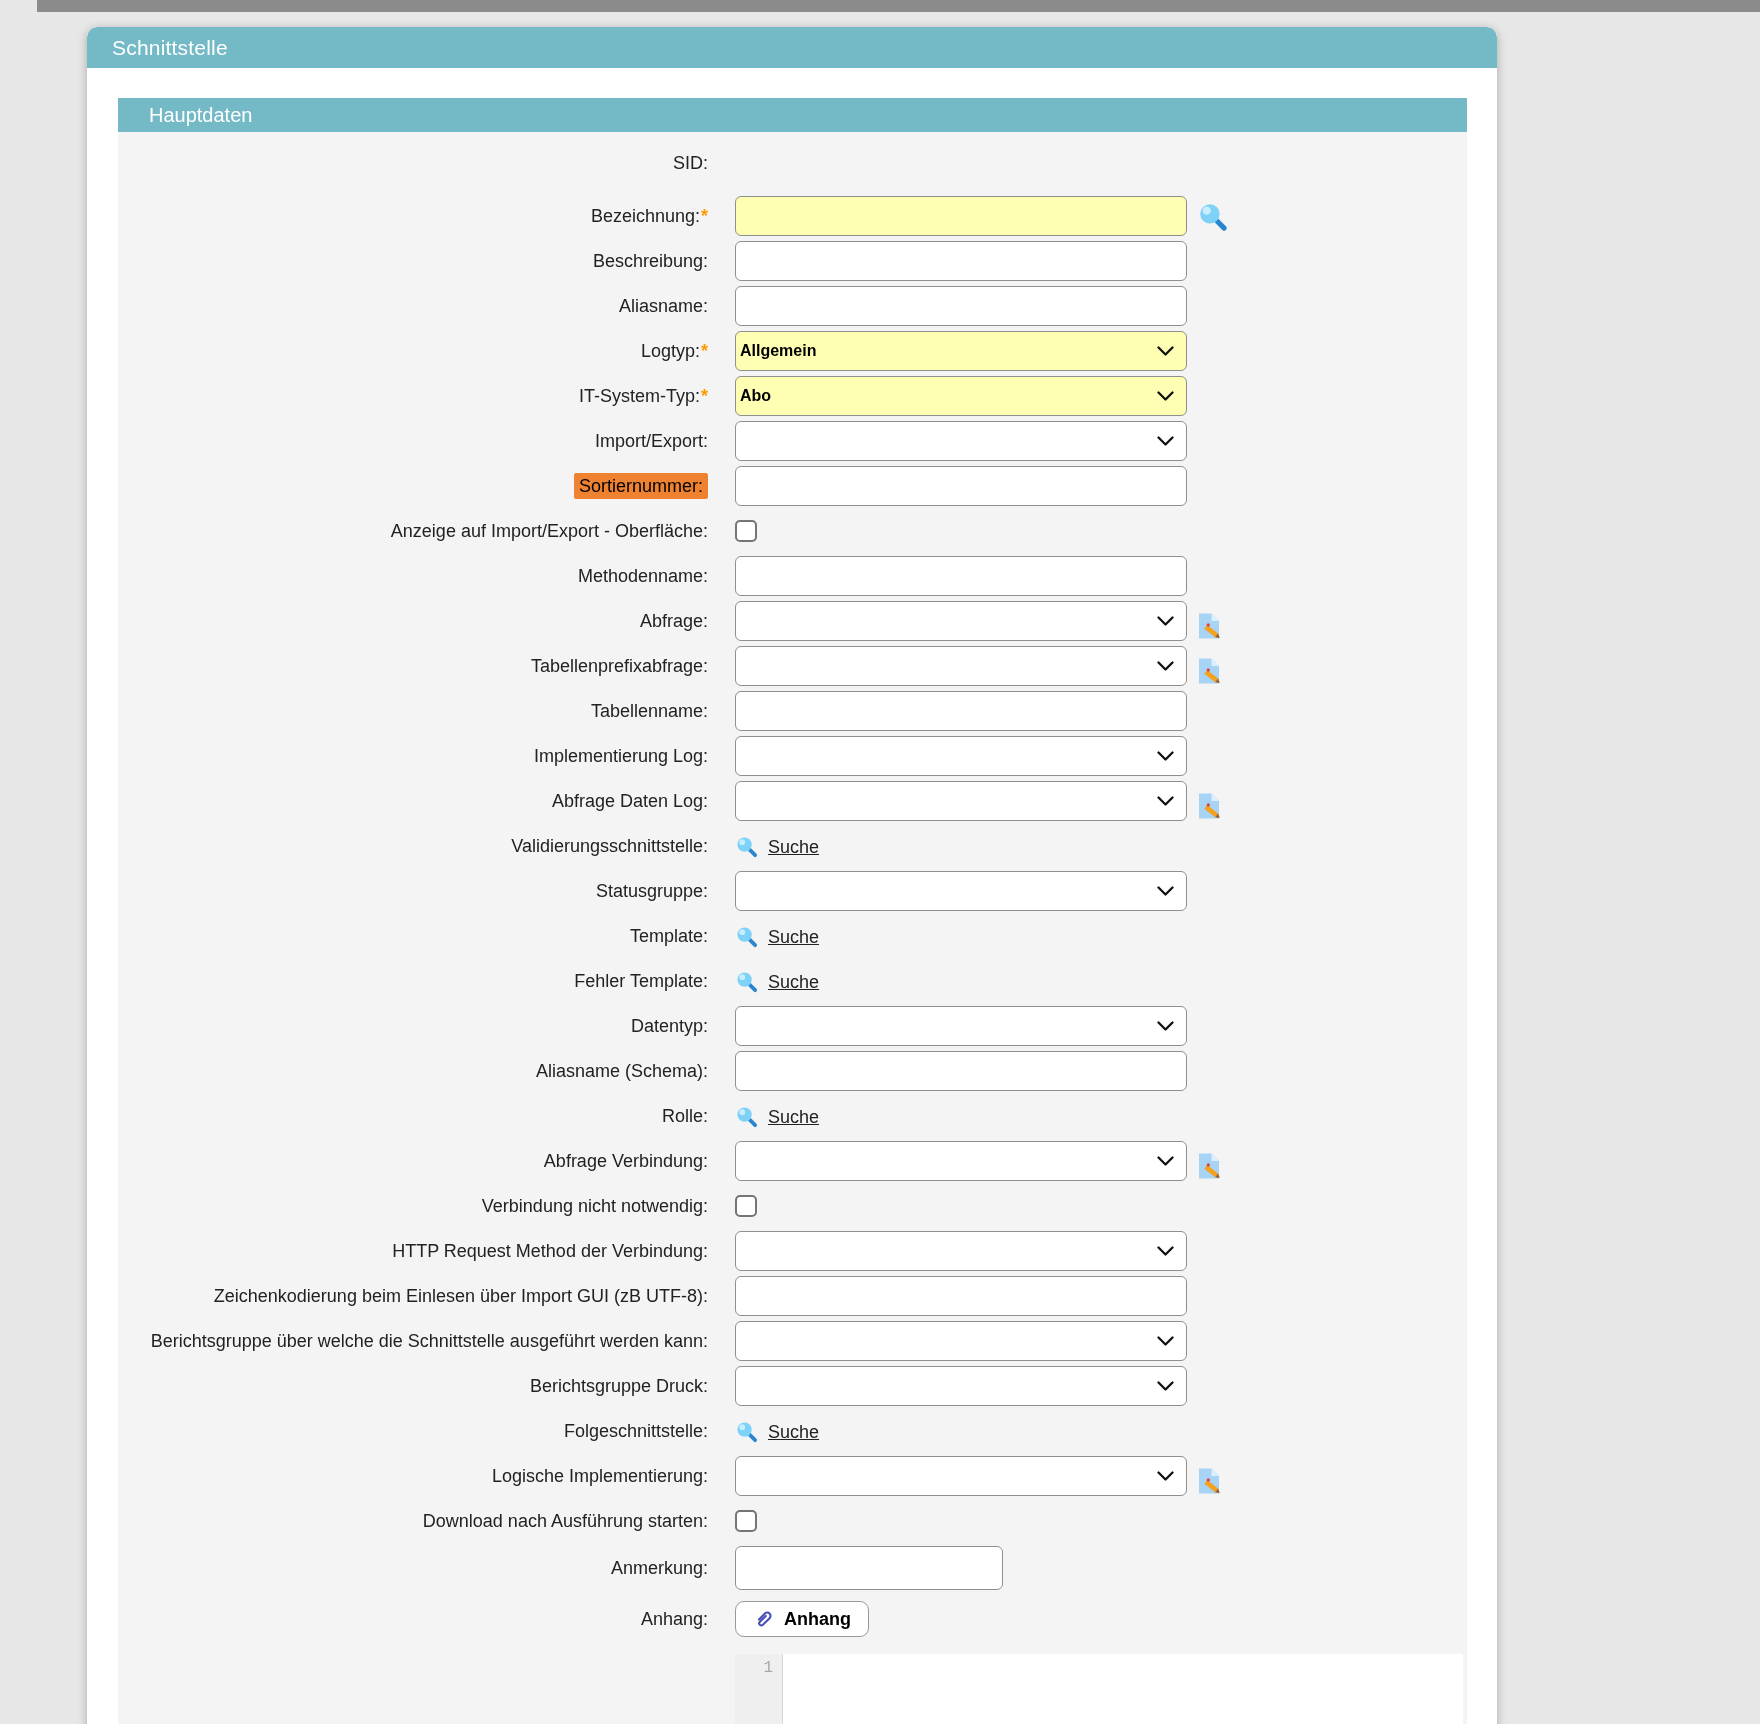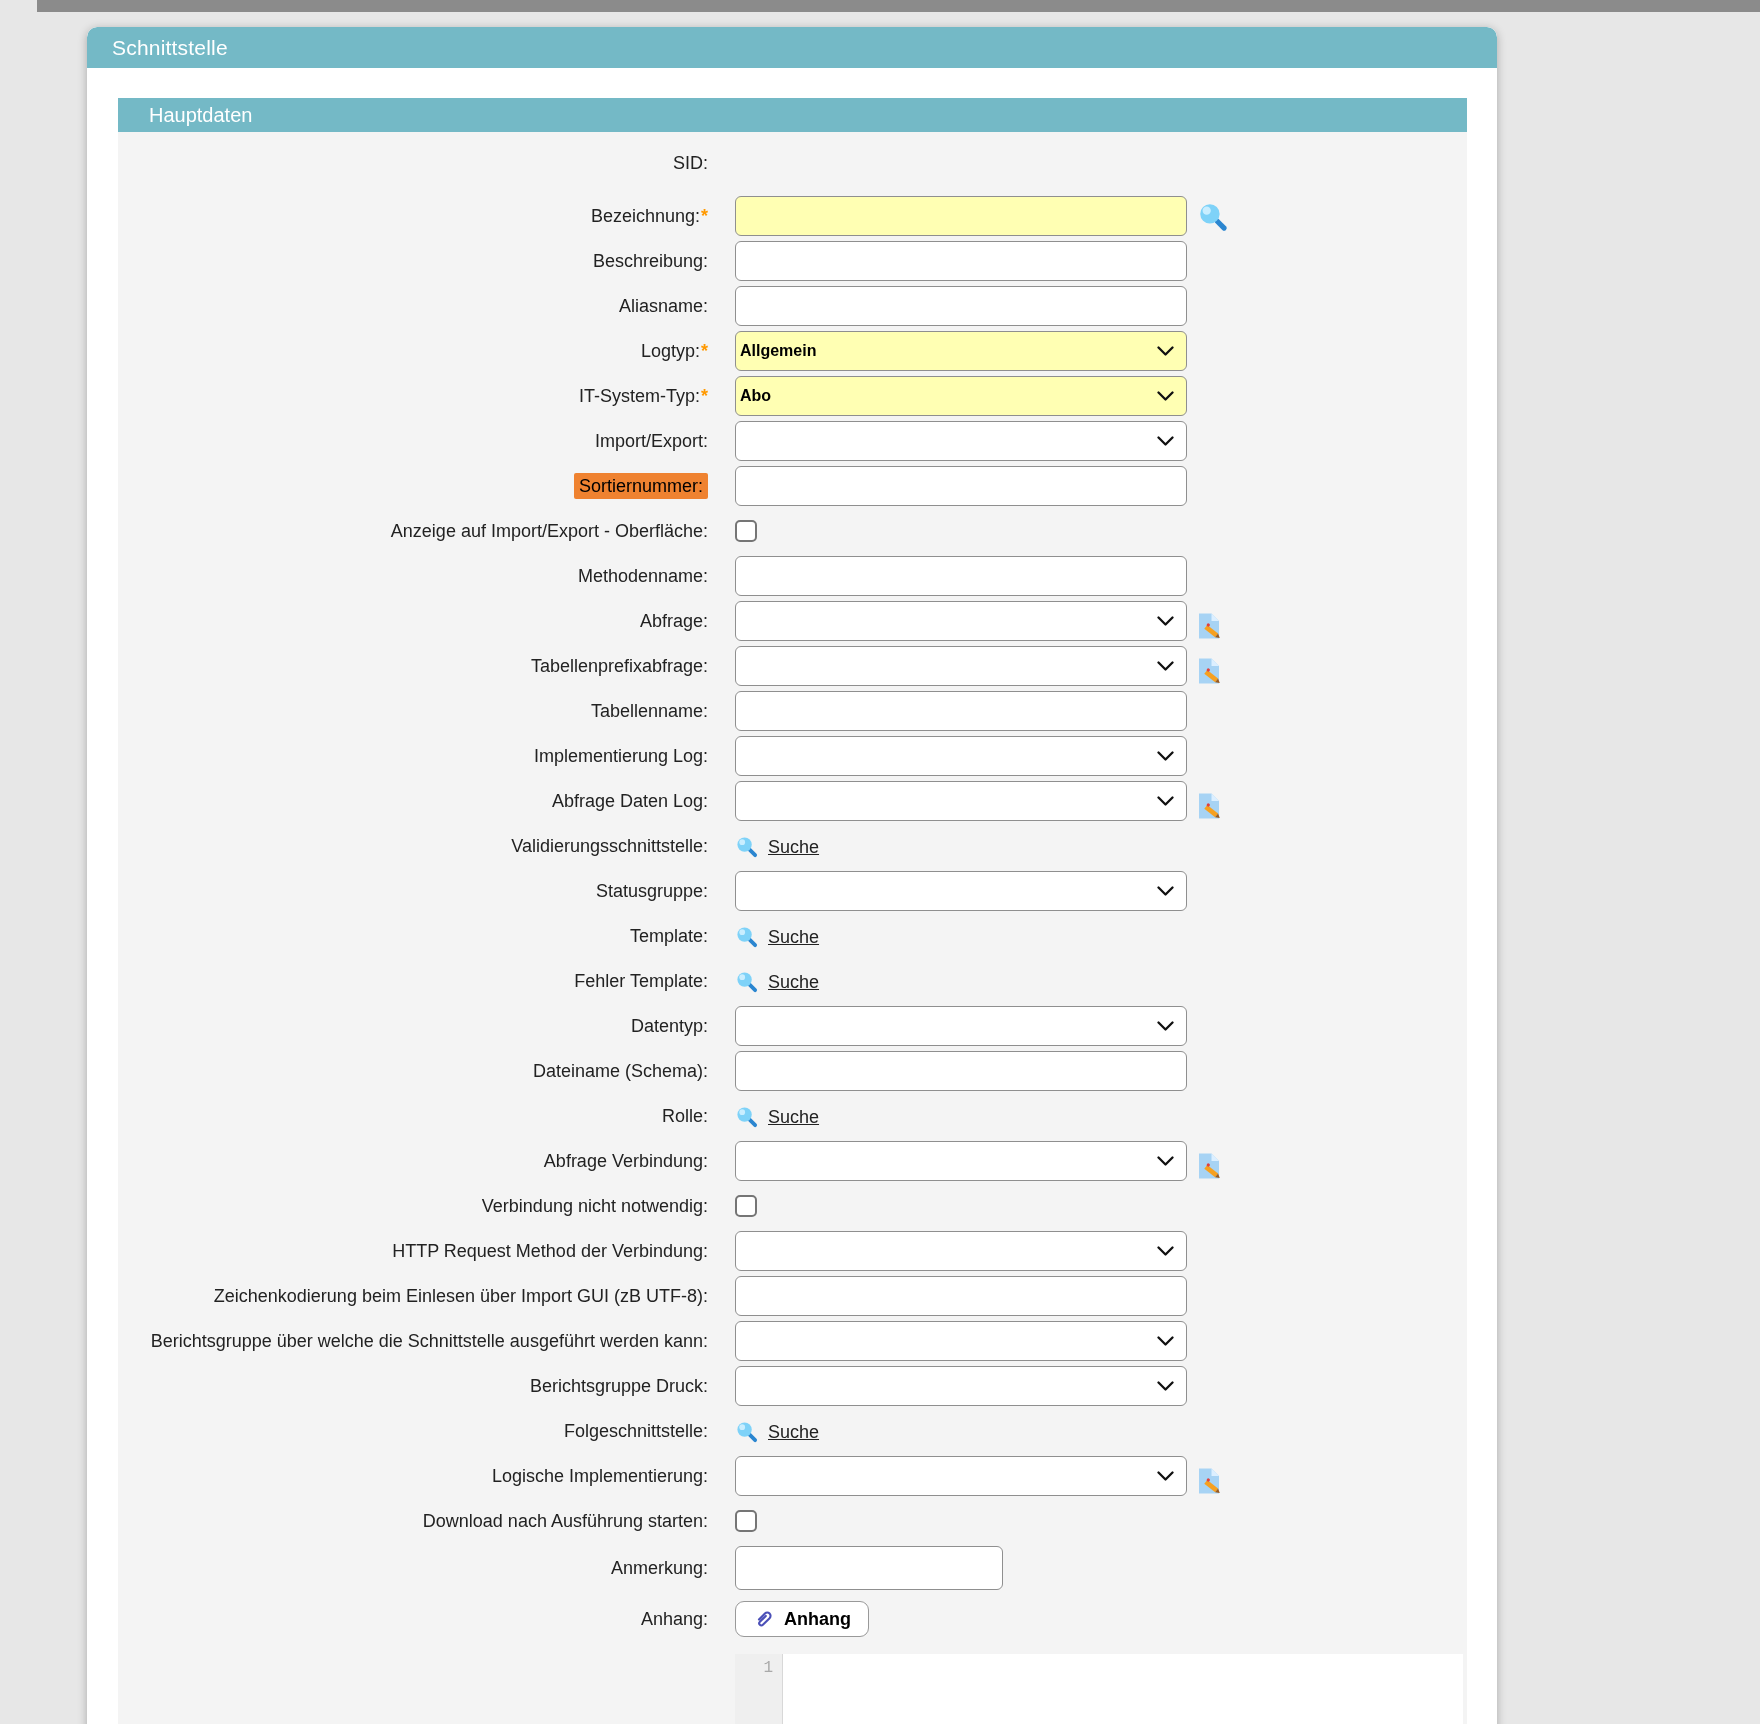--- a/index.html
+++ b/index.html
@@ -372,7 +372,7 @@
   </div>
           <div class="row">
     <div class="lbl">
-      <span class="lbl-text">Dateiname (Schema):</span>
+      <span class="lbl-text">Aliasname (Schema):</span>
     </div>
     <div class="ctl">
 

